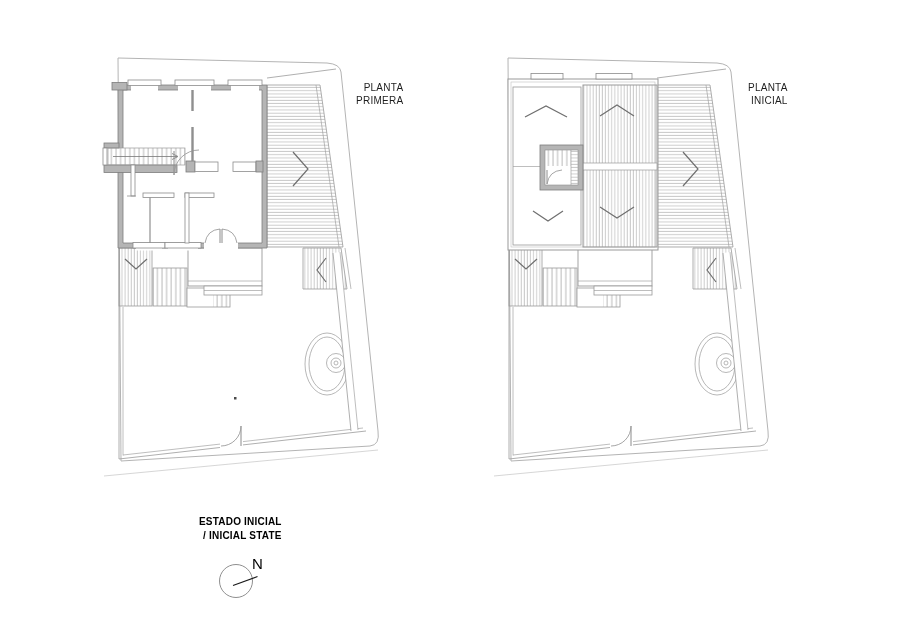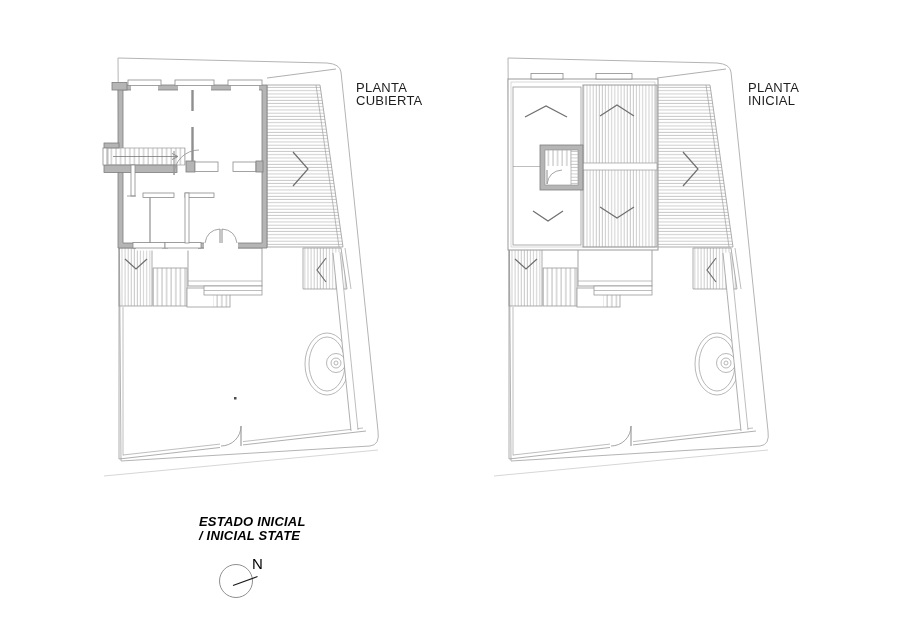--- a/index.html
+++ b/index.html
@@ -9,7 +9,7 @@
     font-family:"Liberation Sans",sans-serif;
   }
   svg{position:absolute;top:0;left:0;}
-  .label{position:absolute;color:#1e1e1e;font-size:13px;line-height:13px;letter-spacing:.25px;white-space:nowrap;}
+  .label{position:absolute;color:#1e1e1e;font-size:10px;line-height:13px;letter-spacing:.25px;white-space:nowrap;text-align:right;}
   .caption{font-weight:bold;color:#000;letter-spacing:.2px;line-height:13.5px;font-style:italic;}
   .north-label{position:absolute;color:#000;font-size:15px;line-height:15px;}
   

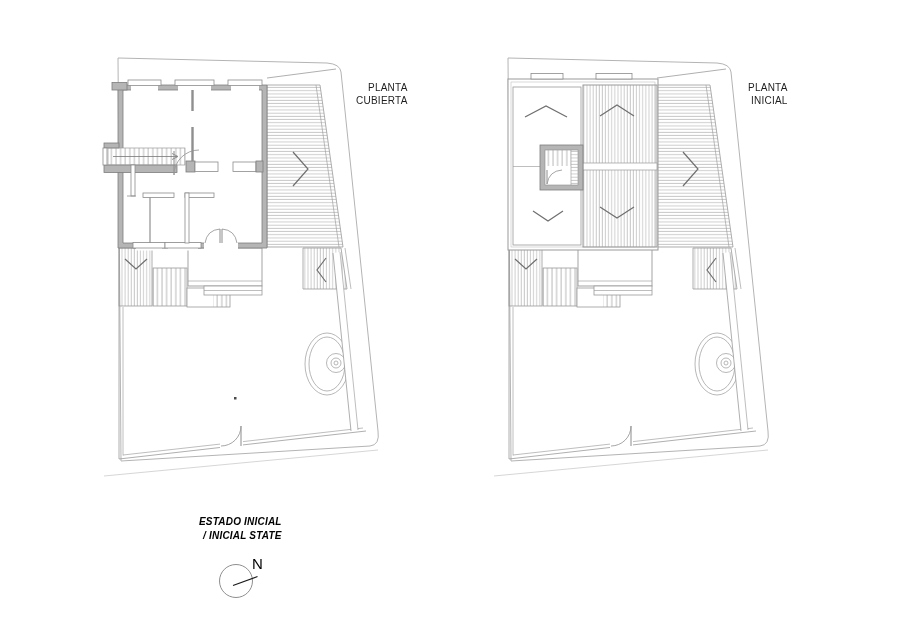--- a/index.html
+++ b/index.html
@@ -213,7 +213,7 @@
 
 <div class="label" style="left:356px;top:81px">
   <div>PLANTA</div>
-  <div>CUBIERTA</div>
+  <div>PRIMERA</div>
 </div>
 
 <div class="label" style="left:748px;top:81px">

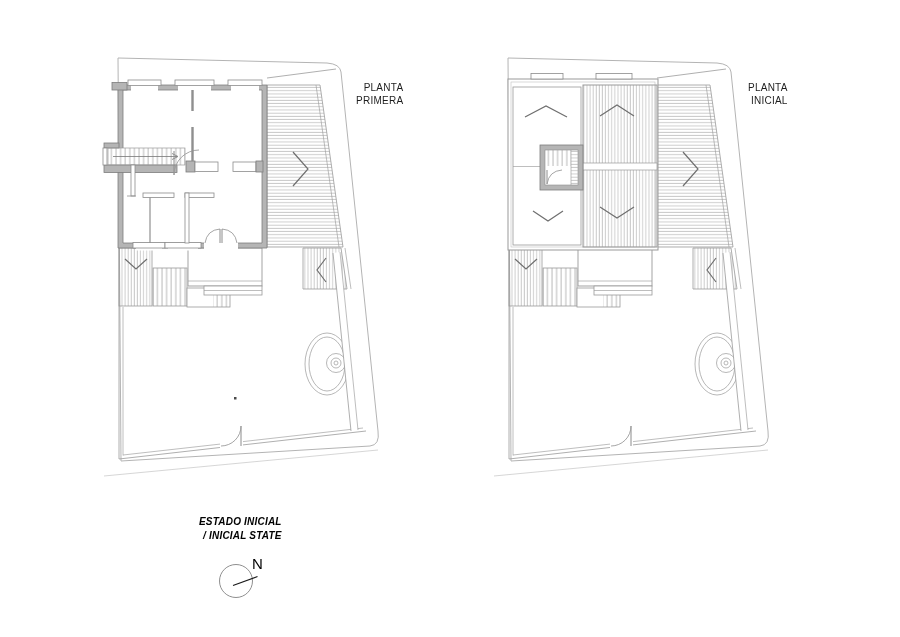--- a/index.html
+++ b/index.html
@@ -10,7 +10,7 @@
   }
   svg{position:absolute;top:0;left:0;}
   .label{position:absolute;color:#1e1e1e;font-size:10px;line-height:13px;letter-spacing:.25px;white-space:nowrap;text-align:right;}
-  .caption{font-weight:bold;color:#000;letter-spacing:.2px;line-height:13.5px;font-style:italic;}
+  .caption{font-weight:bold;color:#000;letter-spacing:.2px;line-height:13.5px;}
   .north-label{position:absolute;color:#000;font-size:15px;line-height:15px;}
   
   .site{fill:none;stroke:#b4b4b4;stroke-width:1;}

